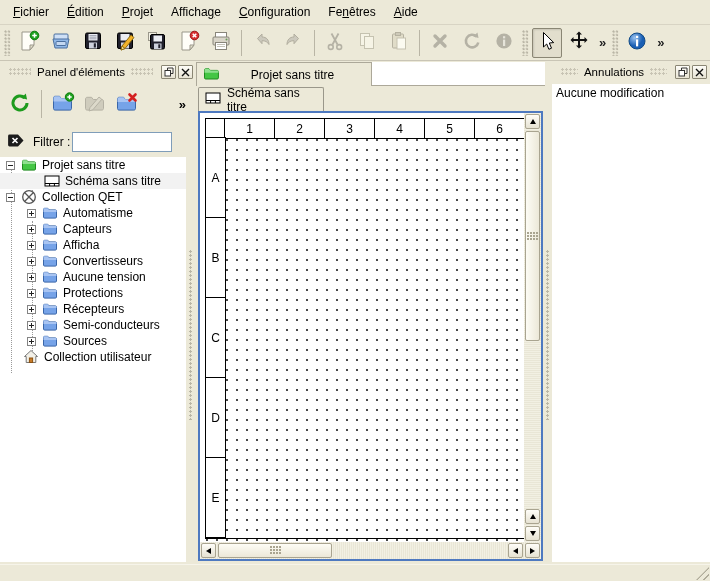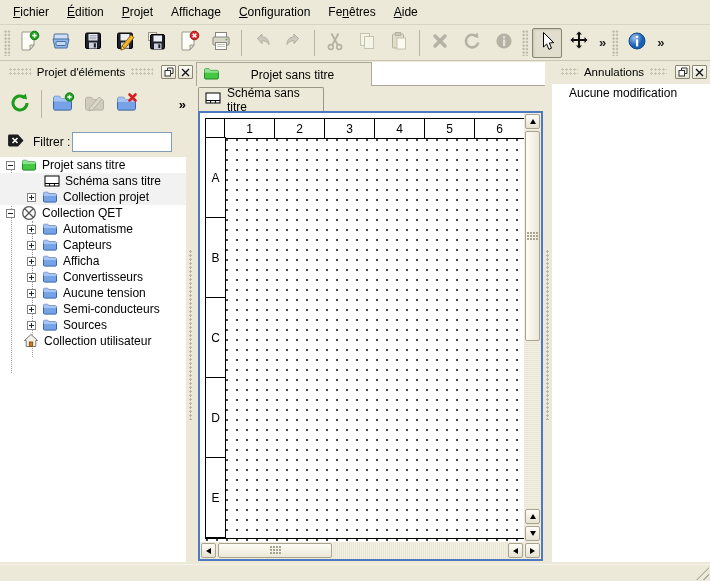--- a/index.html
+++ b/index.html
@@ -310,7 +310,7 @@
 <div class="left-dock">
   <div class="dock-header">
     <span class="dock-tex"></span>
-    <span class="dock-title">Projet d'éléments</span>
+    <span class="dock-title">Panel d'éléments</span>
     <span class="dock-tex"></span>
     <span class="dock-btn">
         <svg width="10" height="10">

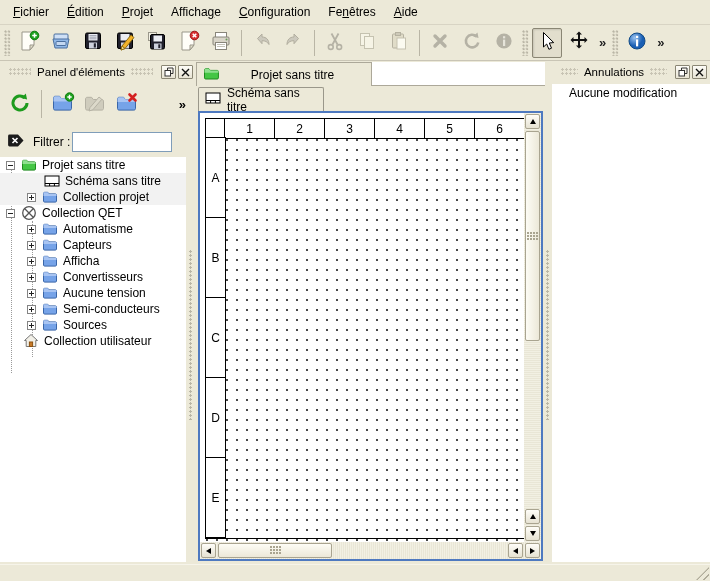--- a/index.html
+++ b/index.html
@@ -119,7 +119,7 @@
   
   .right-dock { position:absolute; left:552px; top:62px; width:158px; height:500px; }
   .undo-list { position:absolute; left:0; top:22px; width:158px; height:478px; background:#fff; }
-  .undo-item { padding:2px 17px; }
+  .undo-item { padding:2px 4px; }
   
   .statusbar { position:absolute; left:0; bottom:0; width:710px; height:17px;
     background:#ece9d8; border-top:1px solid #f6f4ea; }

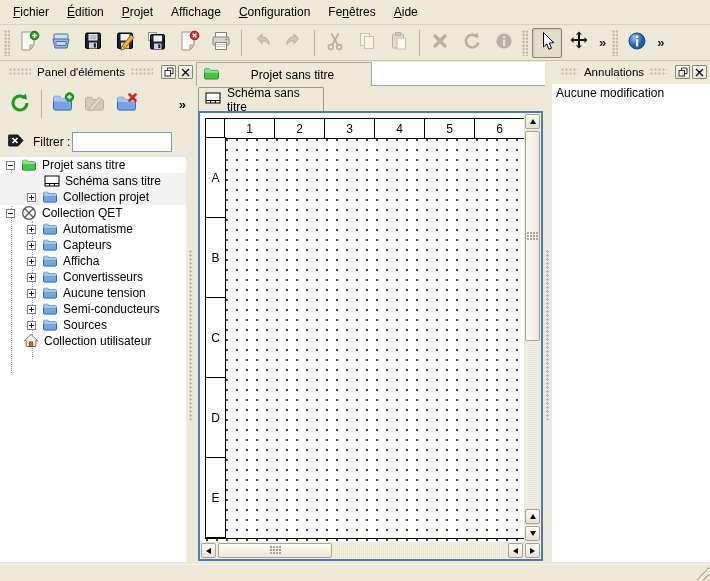--- a/index.html
+++ b/index.html
@@ -390,14 +390,6 @@
           </svg></span>
       <span class="lbl">Schéma sans titre</span>
     </div>
-    <div class="trow d1 alt">
-      <span class="exp plus"></span>
-      <span class="ticon"><svg width="16" height="16">
-            <path d="M1.5 4.5c0-.7.5-1.2 1.1-1.2h3.2l1.2 1.6h6.4c.6 0 1.1.5 1.1 1.1v6c0 .6-.5 1.1-1.1 1.1H2.6c-.6 0-1.1-.5-1.1-1.1z" fill="#76a3e8" stroke="#3a66a8"></path>
-            <path d="M1.5 7h13V6c0-.6-.5-1.1-1.1-1.1H7L5.8 3.3H2.6c-.6 0-1.1.5-1.1 1.2z" fill="#a8c4f2"></path>
-          </svg></span>
-      <span class="lbl">Collection projet</span>
-    </div>
     <div class="trow d0">
       <span class="exp"></span>
       <span class="ticon"><svg width="16" height="16">

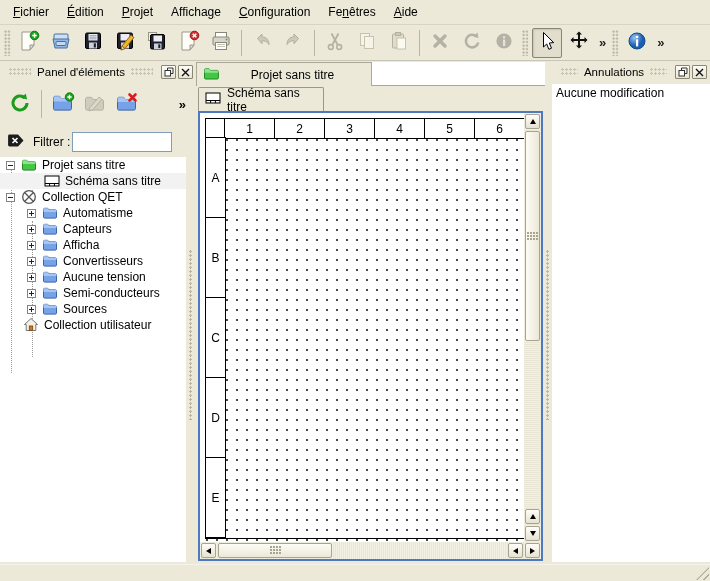--- a/index.html
+++ b/index.html
@@ -445,6 +445,14 @@
             <path d="M1.5 4.5c0-.7.5-1.2 1.1-1.2h3.2l1.2 1.6h6.4c.6 0 1.1.5 1.1 1.1v6c0 .6-.5 1.1-1.1 1.1H2.6c-.6 0-1.1-.5-1.1-1.1z" fill="#76a3e8" stroke="#3a66a8"></path>
             <path d="M1.5 7h13V6c0-.6-.5-1.1-1.1-1.1H7L5.8 3.3H2.6c-.6 0-1.1.5-1.1 1.2z" fill="#a8c4f2"></path>
           </svg></span>
+      <span class="lbl">Protections</span>
+    </div>
+    <div class="trow d1">
+      <span class="exp plus"></span>
+      <span class="ticon"><svg width="16" height="16">
+            <path d="M1.5 4.5c0-.7.5-1.2 1.1-1.2h3.2l1.2 1.6h6.4c.6 0 1.1.5 1.1 1.1v6c0 .6-.5 1.1-1.1 1.1H2.6c-.6 0-1.1-.5-1.1-1.1z" fill="#76a3e8" stroke="#3a66a8"></path>
+            <path d="M1.5 7h13V6c0-.6-.5-1.1-1.1-1.1H7L5.8 3.3H2.6c-.6 0-1.1.5-1.1 1.2z" fill="#a8c4f2"></path>
+          </svg></span>
       <span class="lbl">Semi-conducteurs</span>
     </div>
     <div class="trow d1">

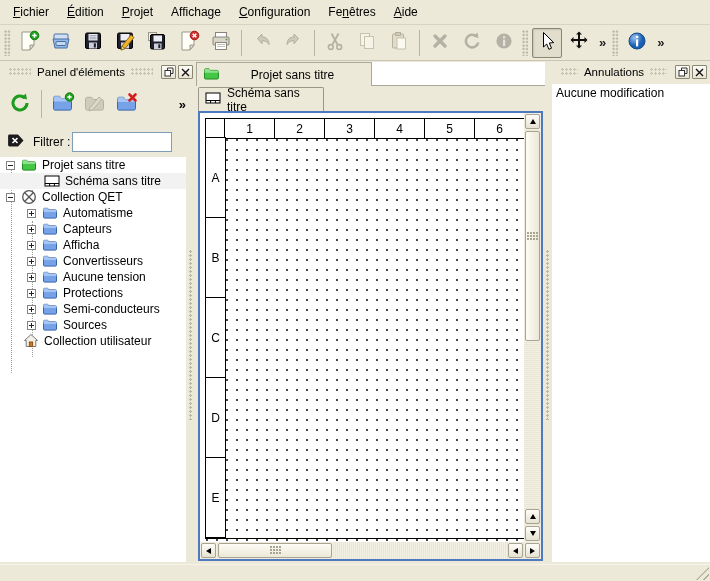--- a/index.html
+++ b/index.html
@@ -453,6 +453,14 @@
             <path d="M1.5 4.5c0-.7.5-1.2 1.1-1.2h3.2l1.2 1.6h6.4c.6 0 1.1.5 1.1 1.1v6c0 .6-.5 1.1-1.1 1.1H2.6c-.6 0-1.1-.5-1.1-1.1z" fill="#76a3e8" stroke="#3a66a8"></path>
             <path d="M1.5 7h13V6c0-.6-.5-1.1-1.1-1.1H7L5.8 3.3H2.6c-.6 0-1.1.5-1.1 1.2z" fill="#a8c4f2"></path>
           </svg></span>
+      <span class="lbl">Récepteurs</span>
+    </div>
+    <div class="trow d1">
+      <span class="exp plus"></span>
+      <span class="ticon"><svg width="16" height="16">
+            <path d="M1.5 4.5c0-.7.5-1.2 1.1-1.2h3.2l1.2 1.6h6.4c.6 0 1.1.5 1.1 1.1v6c0 .6-.5 1.1-1.1 1.1H2.6c-.6 0-1.1-.5-1.1-1.1z" fill="#76a3e8" stroke="#3a66a8"></path>
+            <path d="M1.5 7h13V6c0-.6-.5-1.1-1.1-1.1H7L5.8 3.3H2.6c-.6 0-1.1.5-1.1 1.2z" fill="#a8c4f2"></path>
+          </svg></span>
       <span class="lbl">Semi-conducteurs</span>
     </div>
     <div class="trow d1">

